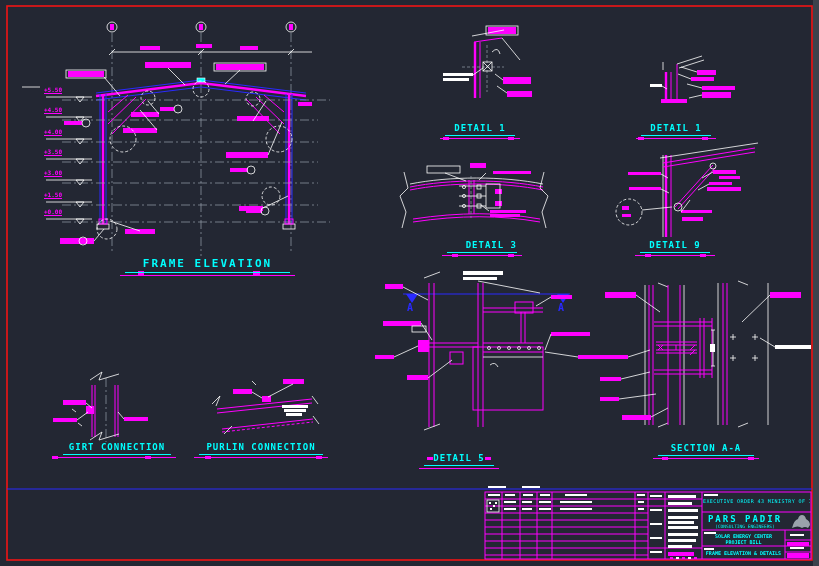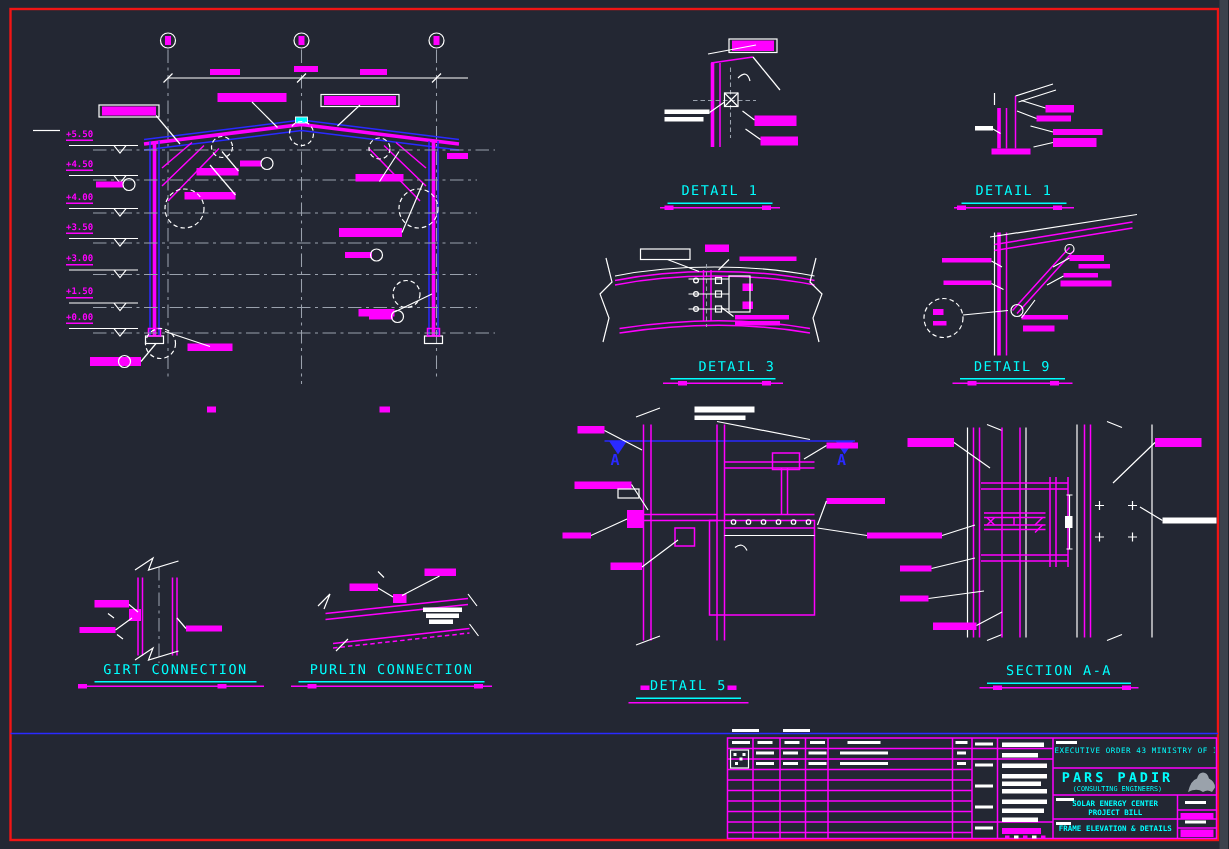--- a/index.html
+++ b/index.html
@@ -20,7 +20,7 @@
   .fb{fill:#2a2aff;}
   .fgy{fill:#9aa2ab;}
   
-  .view-title{position:absolute;color:#00ffff;font-weight:normal;font-size:9px;
+  .view-title{position:absolute;color:#00ffff;font-weight:bold;font-size:9px;
     letter-spacing:1px;text-align:center;border-bottom:1px solid #00ffff;
     padding-bottom:2px;white-space:nowrap;}
   .view-title::after{content:"";position:absolute;left:-5px;right:-5px;bottom:-4px;

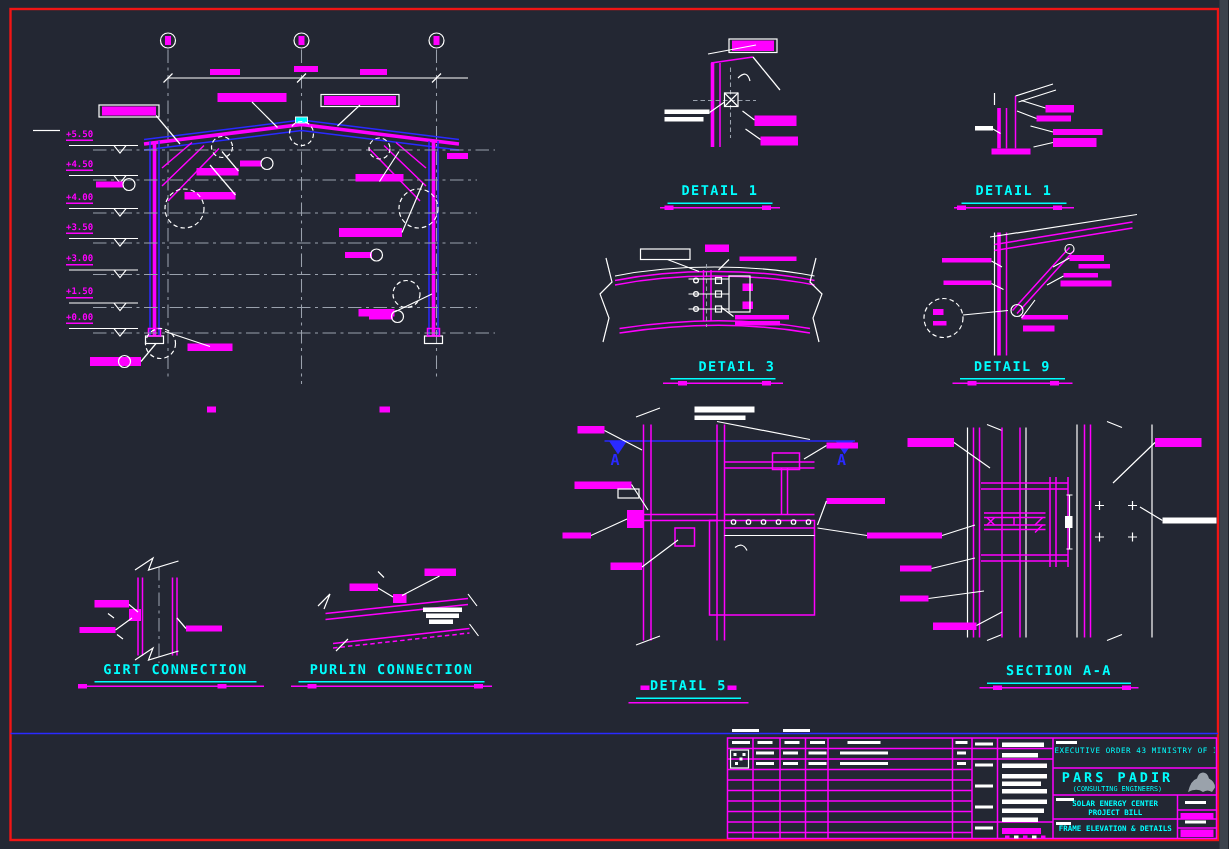--- a/index.html
+++ b/index.html
@@ -439,6 +439,7 @@
   </g>
 </svg>
 
+  <div class="view-title big-title" style="left:125px;top:257px;width:165px;">FRAME ELEVATION</div>
   <div class="view-title" style="left:445px;top:123px;width:70px;">DETAIL 1</div>
   <div class="view-title" style="left:641px;top:123px;width:70px;">DETAIL 1</div>
   <div class="view-title" style="left:447px;top:240px;width:70px;text-align:right;">DETAIL 3</div>

